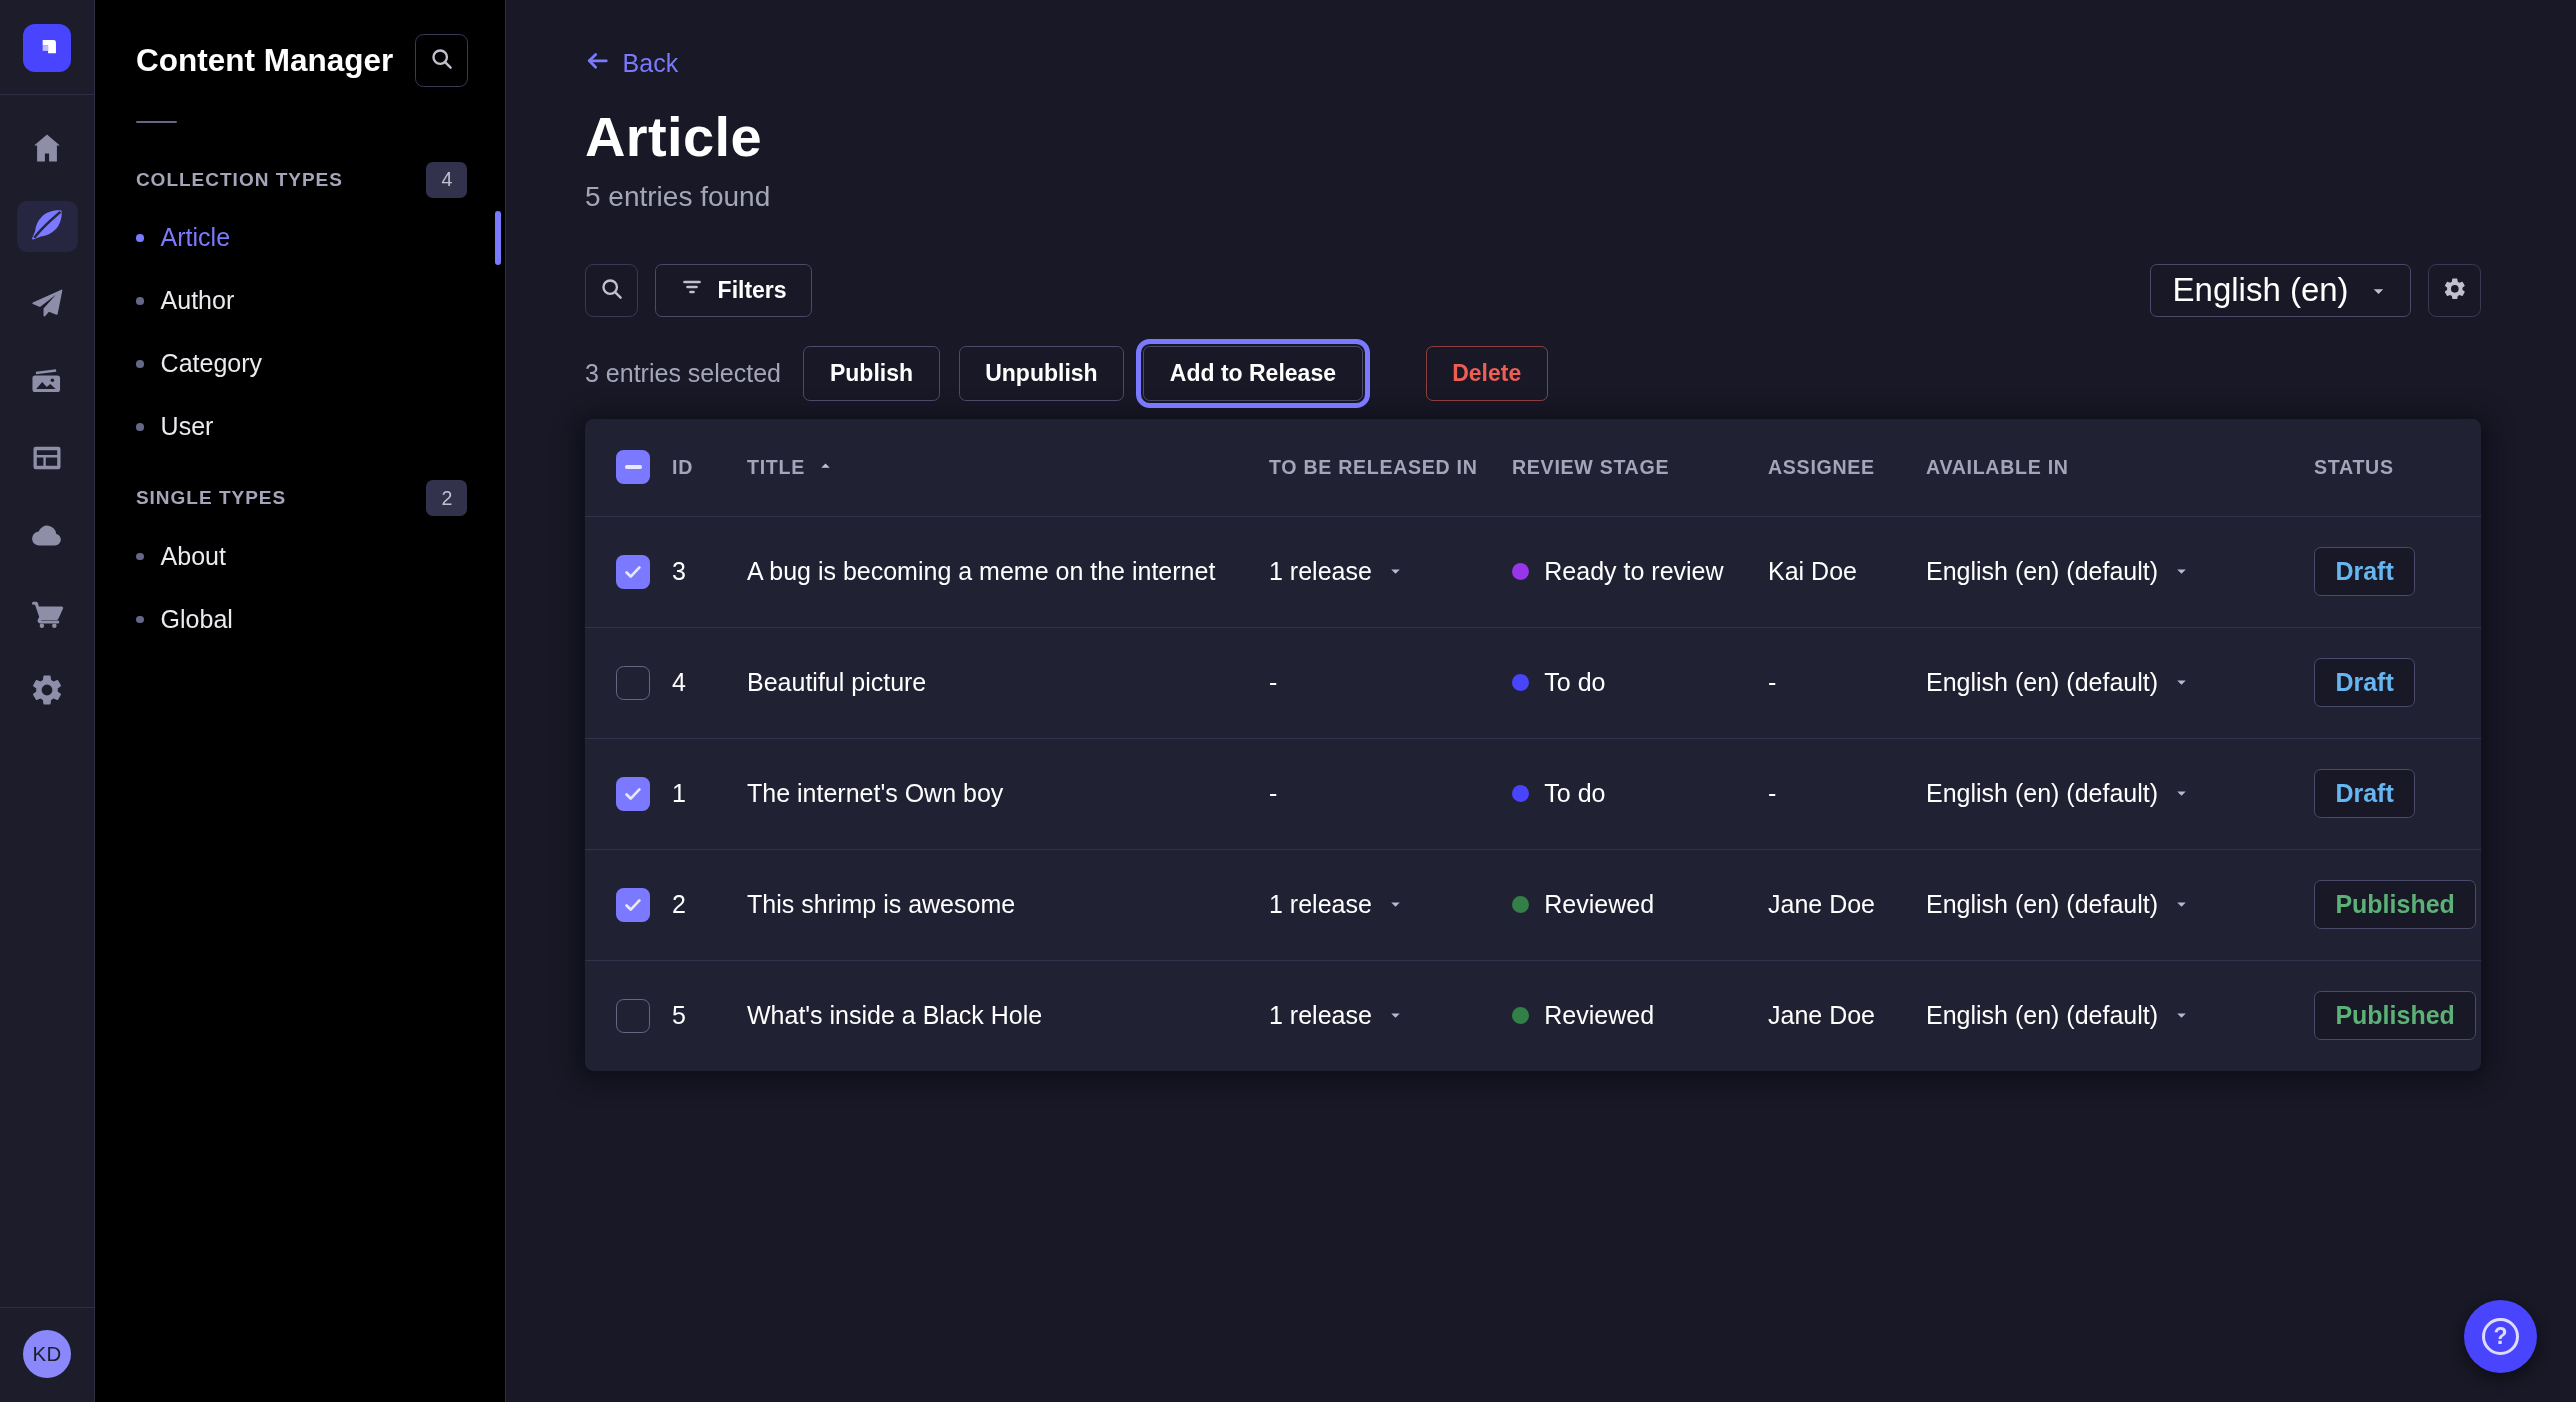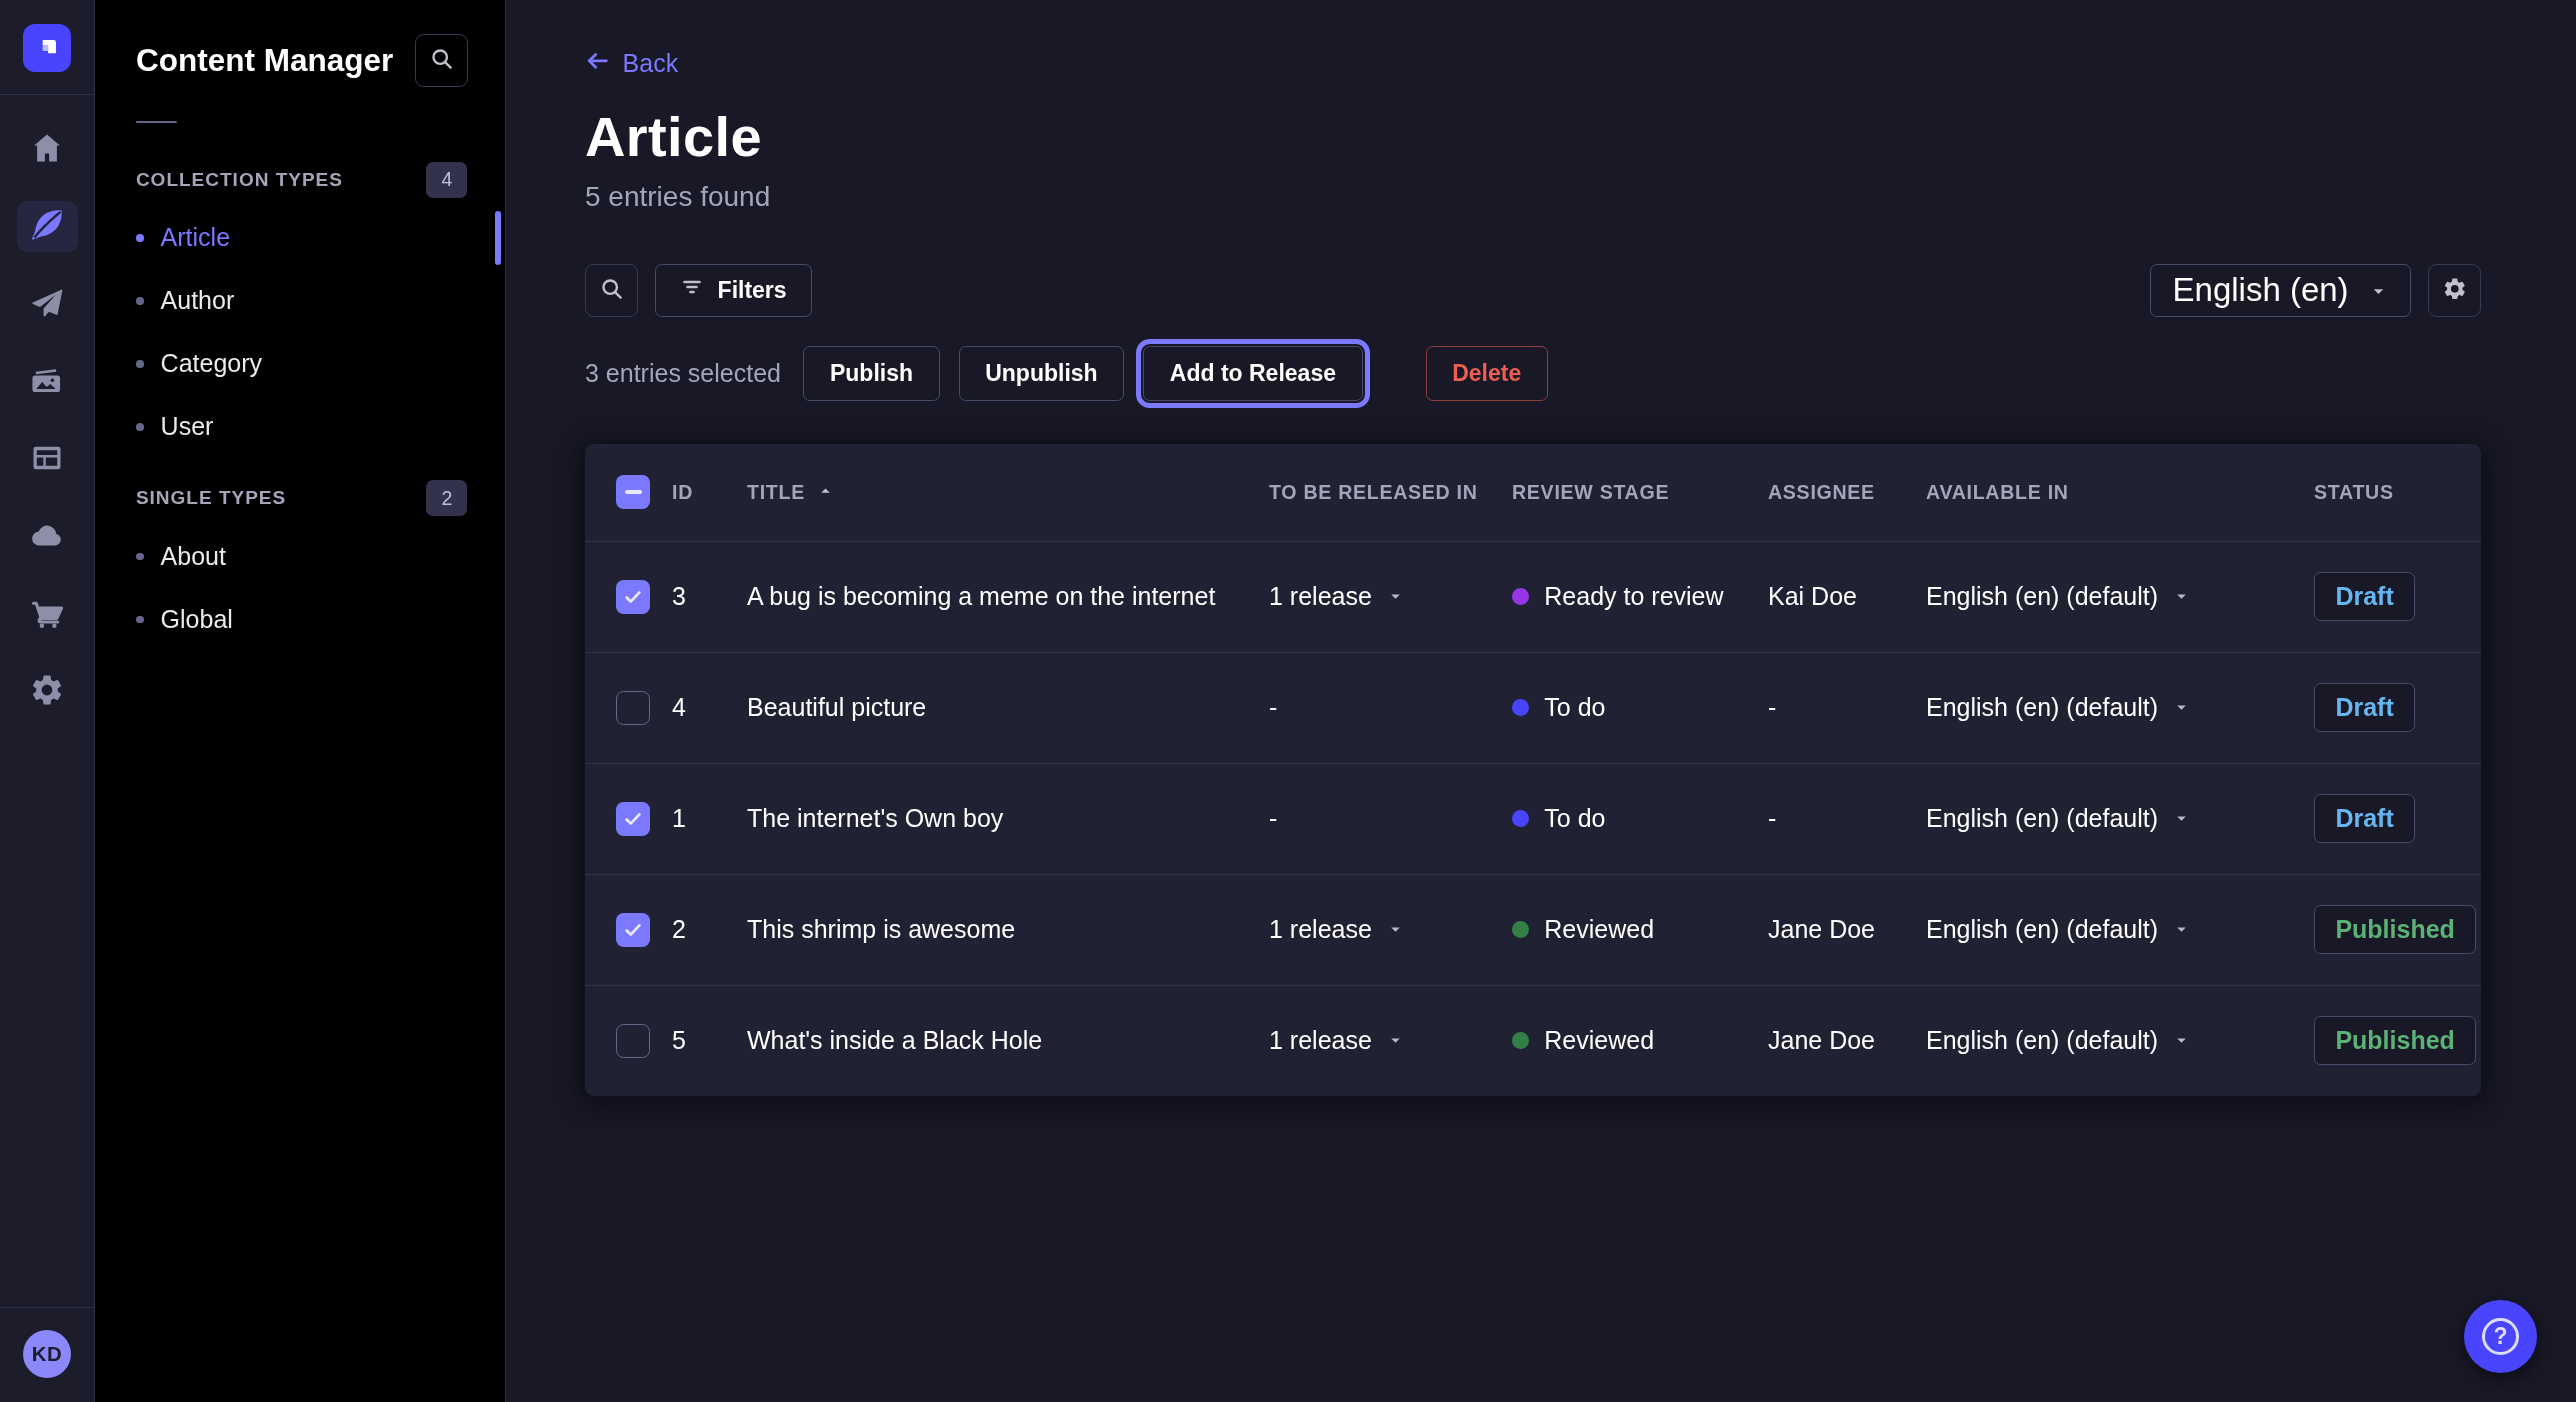--- a/index.html
+++ b/index.html
@@ -78,7 +78,7 @@
 
   
   .panel {
-    margin-top:43px; background:#212134; border-radius:8.5px;
+    margin-top:18px; background:#212134; border-radius:8.5px;
     box-shadow:0 3.4px 24px 5.1px rgba(5,5,14,.55);
   }
   .trow {

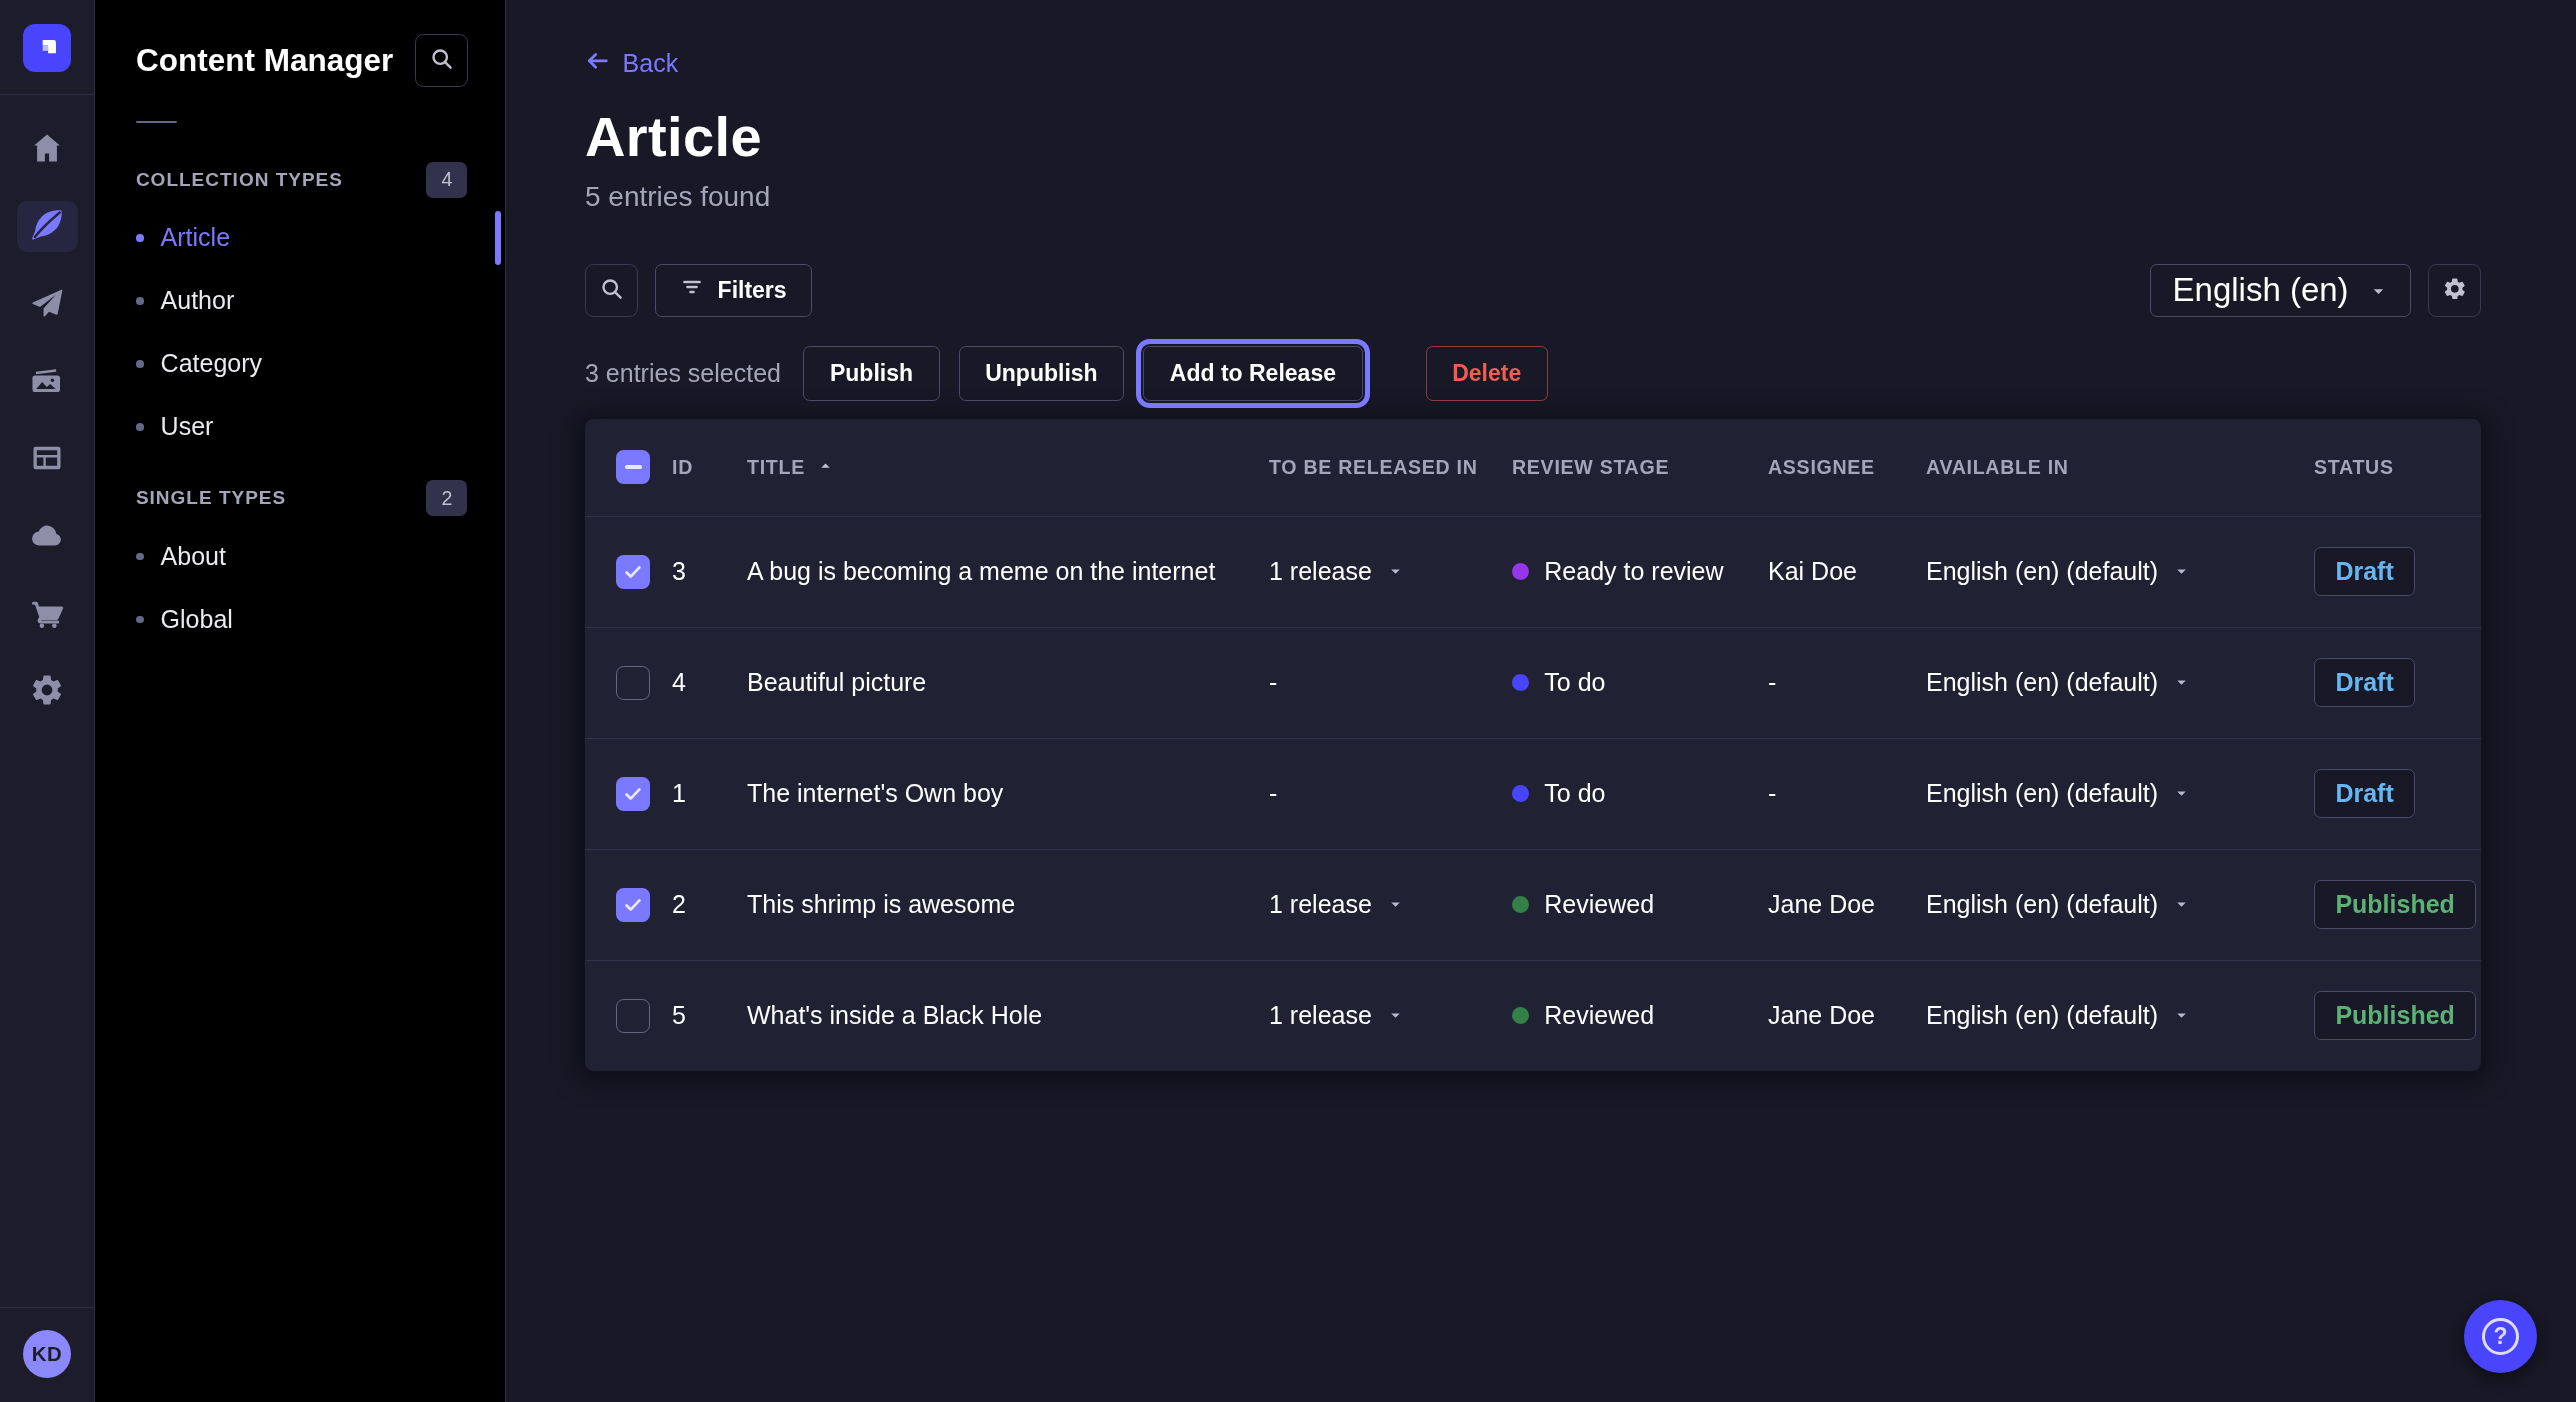--- a/index.html
+++ b/index.html
@@ -26,7 +26,7 @@
   .rail-item.active svg { fill:#7b79ff; }
   .rail-spacer { flex:1; }
   .rail-footer { width:100%; border-top:0.9px solid #2e2e45; display:flex; justify-content:center; padding:22px 0 24px; }
-  .avatar { width:48px; height:48px; border-radius:50%; background:#8a88fa; color:#1c1c2b; font-size:20.4px; font-weight:700; display:grid; place-items:center; letter-spacing:0.4px; }
+  .avatar { width:48px; height:48px; border-radius:50%; background:#8a88fa; color:#1c1c2b; font-size:20.4px; font-weight:400; display:grid; place-items:center; letter-spacing:0.4px; }
 
   
   .subnav { width:411px; flex:0 0 auto; background:#000000; border-right:0.9px solid #2e2e45; display:flex; flex-direction:column; position:relative; }

